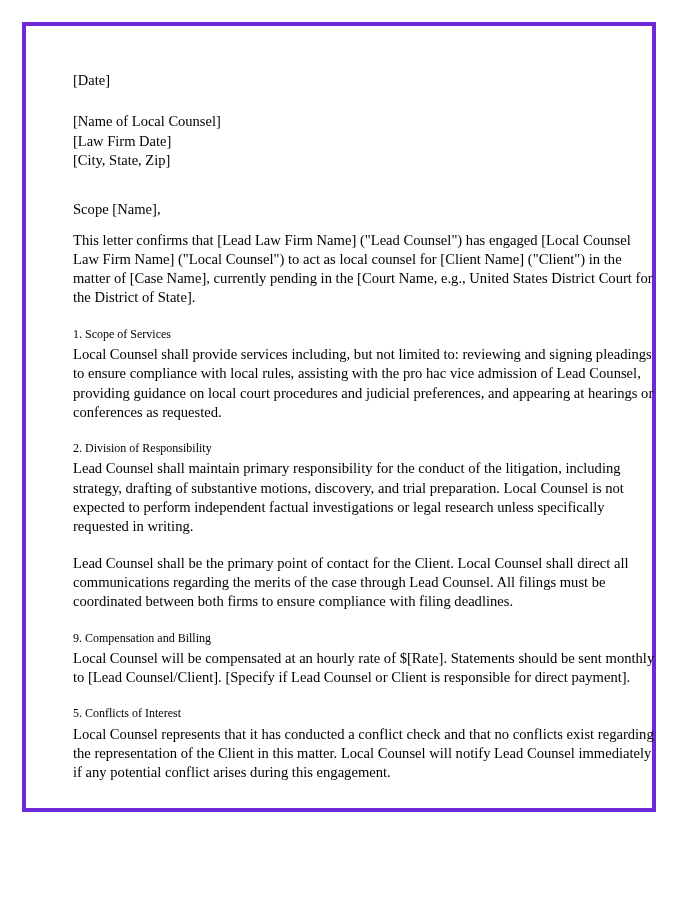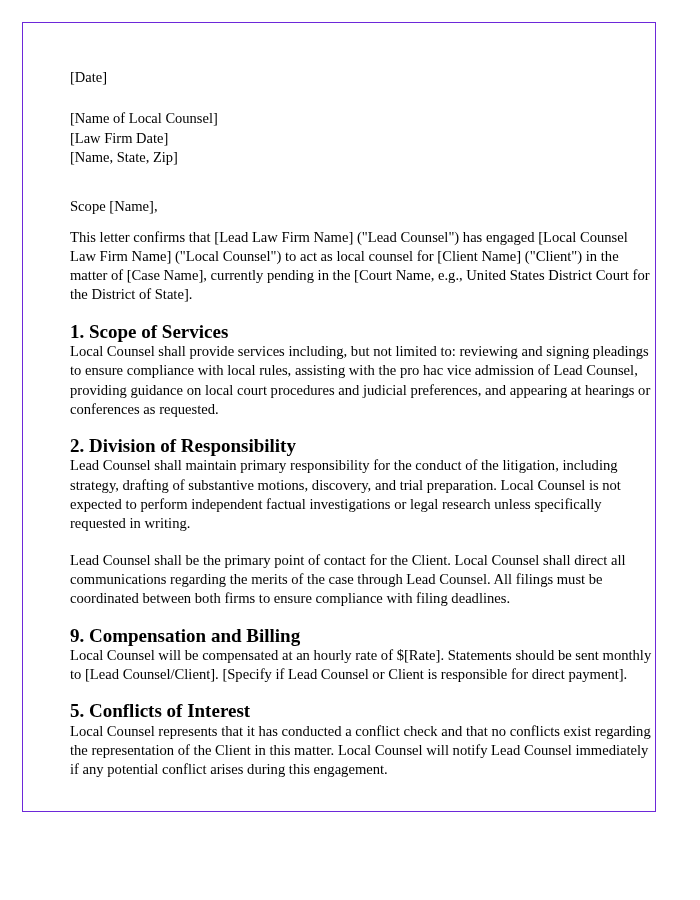--- a/index.html
+++ b/index.html
@@ -27,7 +27,7 @@
     top: 22px;
     width: 634px;
     height: 790px;
-    border: 1px solid #6d28d9;
+    border: 4px solid #6d28d9;
     box-sizing: border-box;
     background: #ffffff;
   }

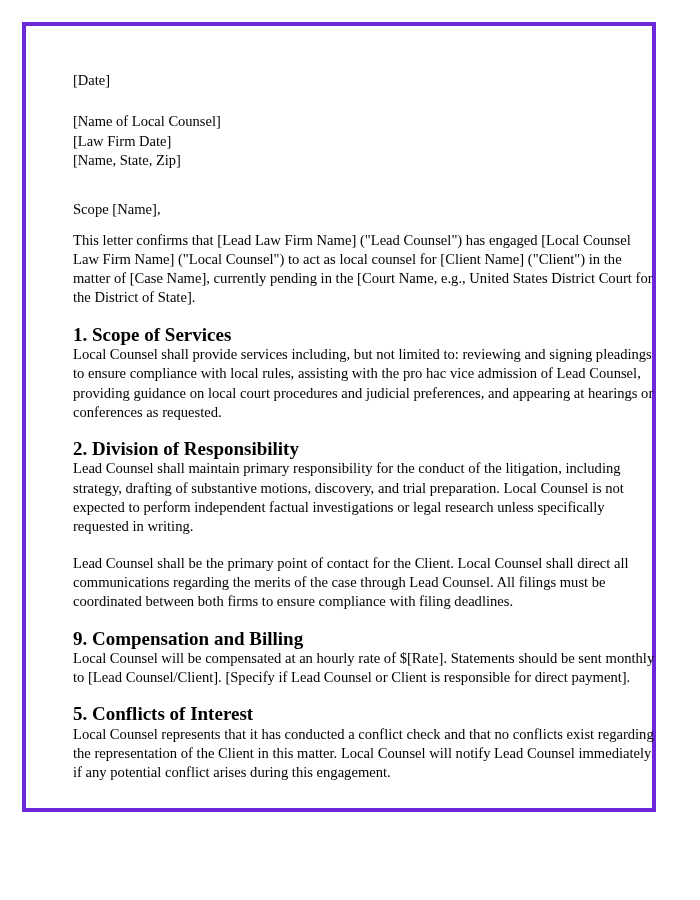--- a/index.html
+++ b/index.html
@@ -91,7 +91,7 @@
       <div>
         <div class="addr-line">[Name of Local Counsel]</div>
         <div class="addr-line">[Law Firm Date]</div>
-        <div class="addr-line">[Name, State, Zip]</div>
+        <div class="addr-line">[City, State, Zip]</div>
       </div>
 
       <div class="spacer-md"></div>

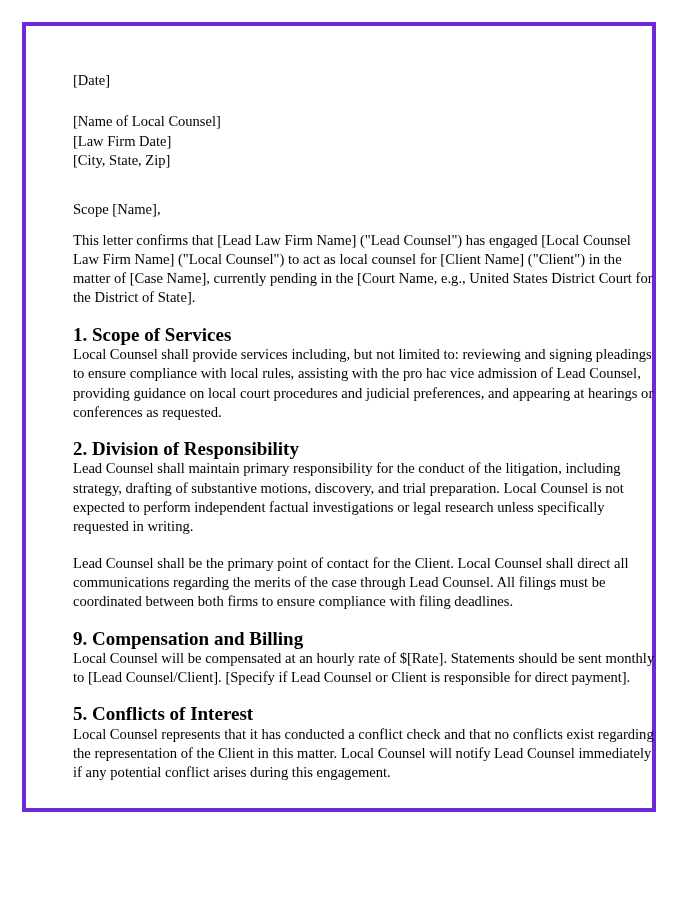--- a/index.html
+++ b/index.html
@@ -64,8 +64,8 @@
     text-align: left;
   }
   .section-heading {
-    font-weight: bold;
-    font-size: 19px;
+    font-weight: normal;
+    font-size: 12px;
     line-height: 19.3px;
     margin-bottom: 1px;
   }

